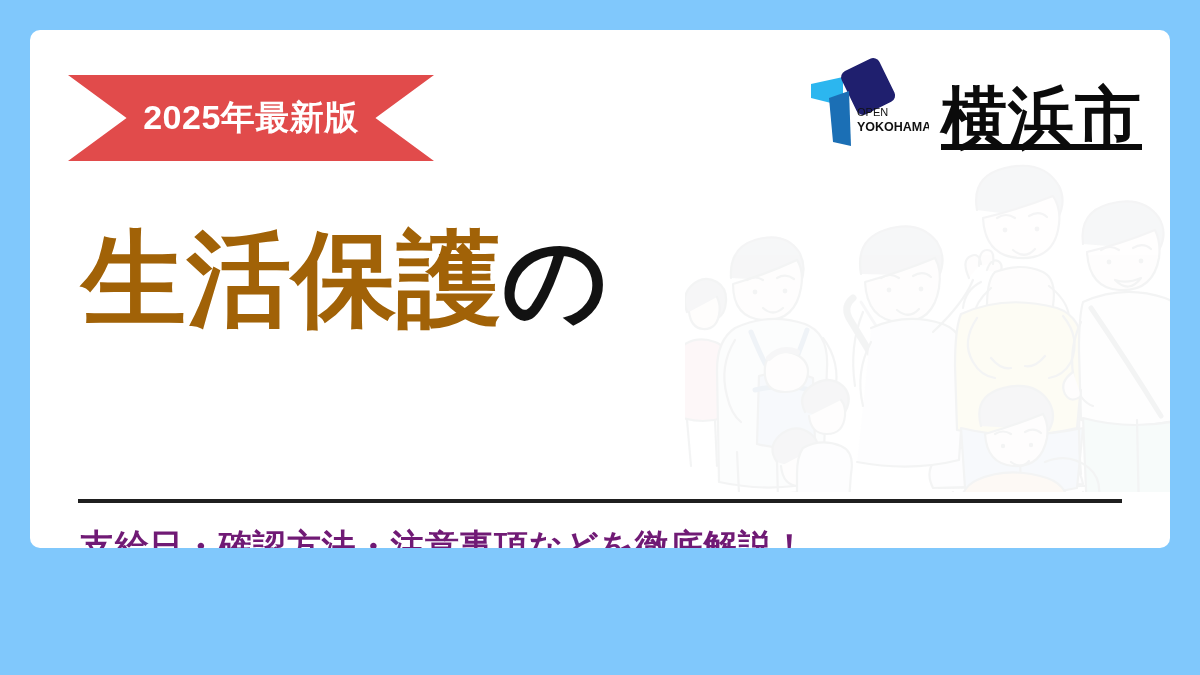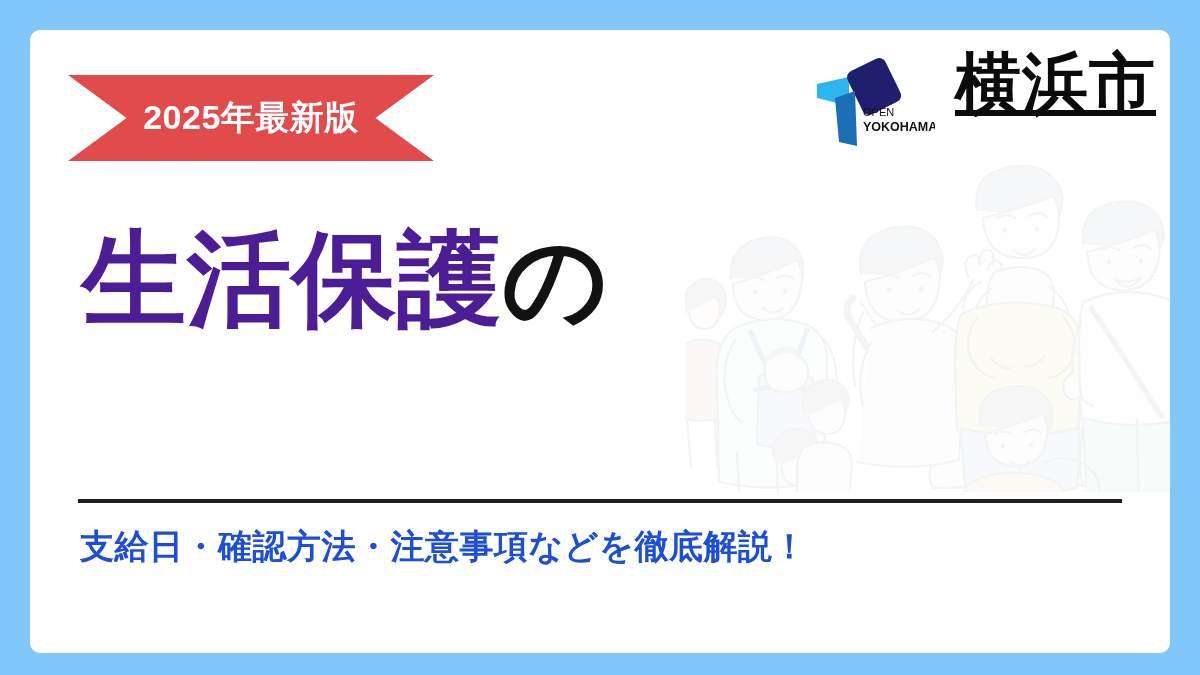--- a/index.html
+++ b/index.html
@@ -24,7 +24,7 @@
     left: 30px;
     top: 30px;
     width: 1140px;
-    height: 623px;
+    height: 518px;
     background: #ffffff;
     border-radius: 10px;
     overflow: hidden;

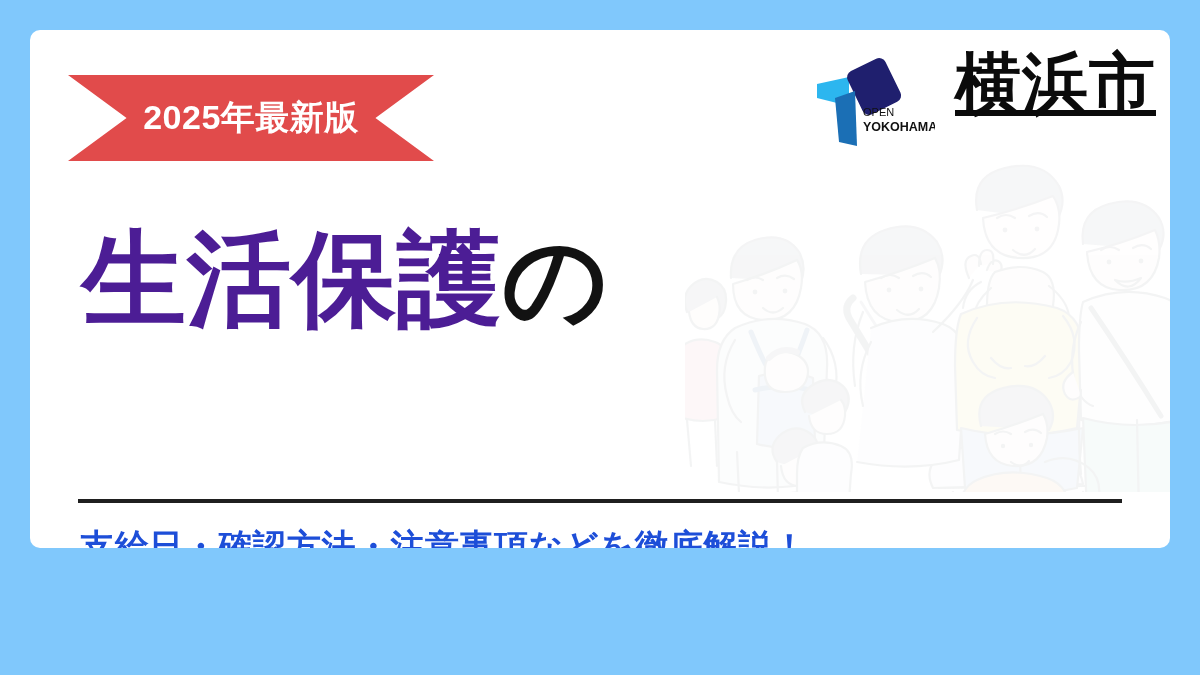--- a/index.html
+++ b/index.html
@@ -78,11 +78,11 @@
   
   .brand {
     position: absolute;
-    right: 14px;
+    right: 28px;
     top: 20px;
     display: flex;
-    align-items: flex-start;
-    gap: 20px;
+    align-items: flex-end;
+    gap: 12px;
   }
   .brand-logo {
     position: relative;

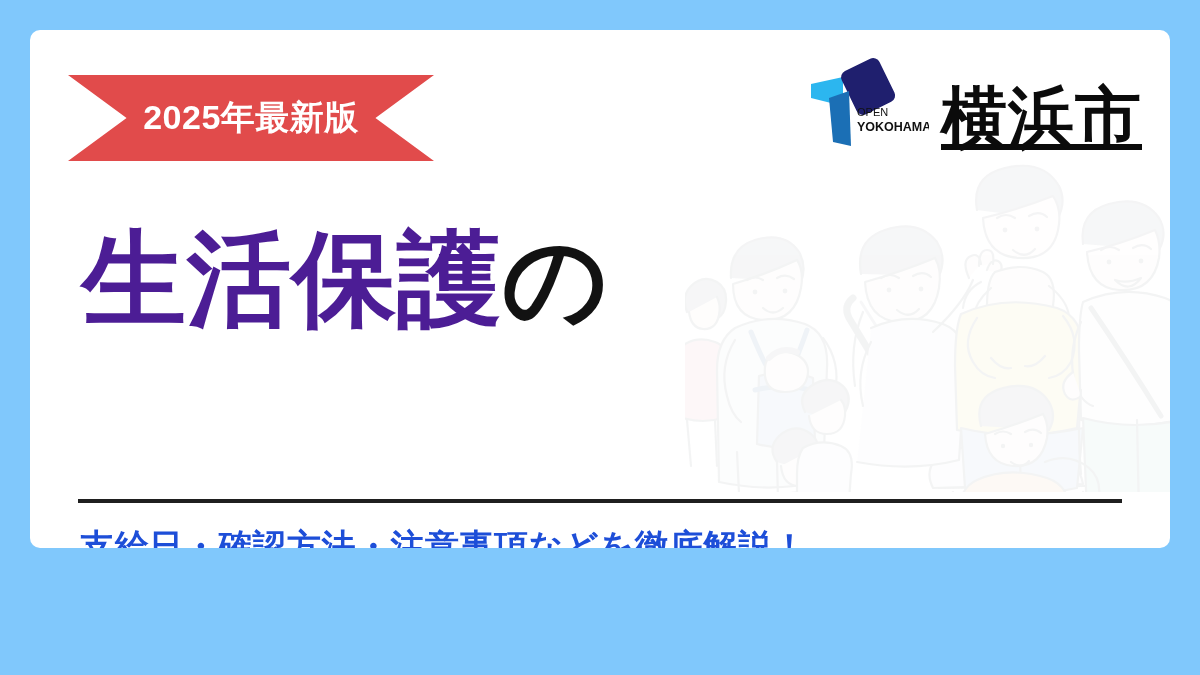--- a/index.html
+++ b/index.html
@@ -116,7 +116,7 @@
     white-space: nowrap;
     color: #121212;
   }
-  .hl-blue { color: #4c1d95; }
+  .hl-blue { color: #a16207; }
   .hl-black { color: #121212; }
 
   

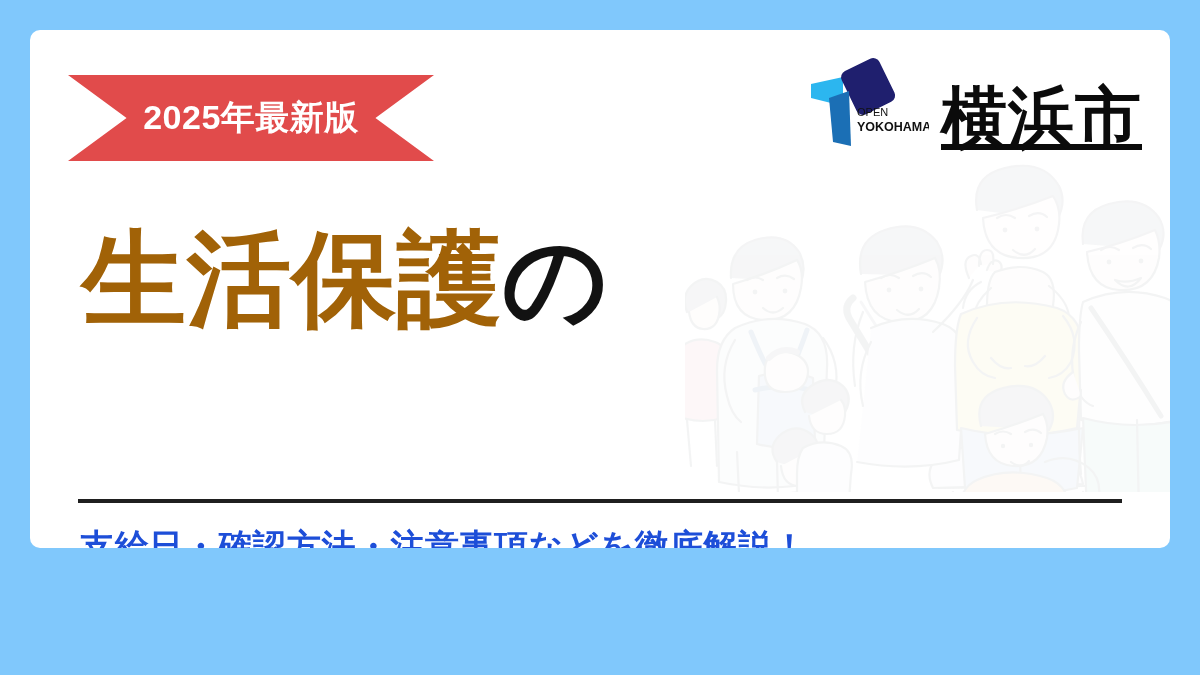--- a/index.html
+++ b/index.html
@@ -136,7 +136,7 @@
     top: 494px;
     font-size: 34px;
     font-weight: bold;
-    color: #1d4ed8;
+    color: #701a75;
     letter-spacing: 0.5px;
     line-height: 1.35;
     white-space: nowrap;

